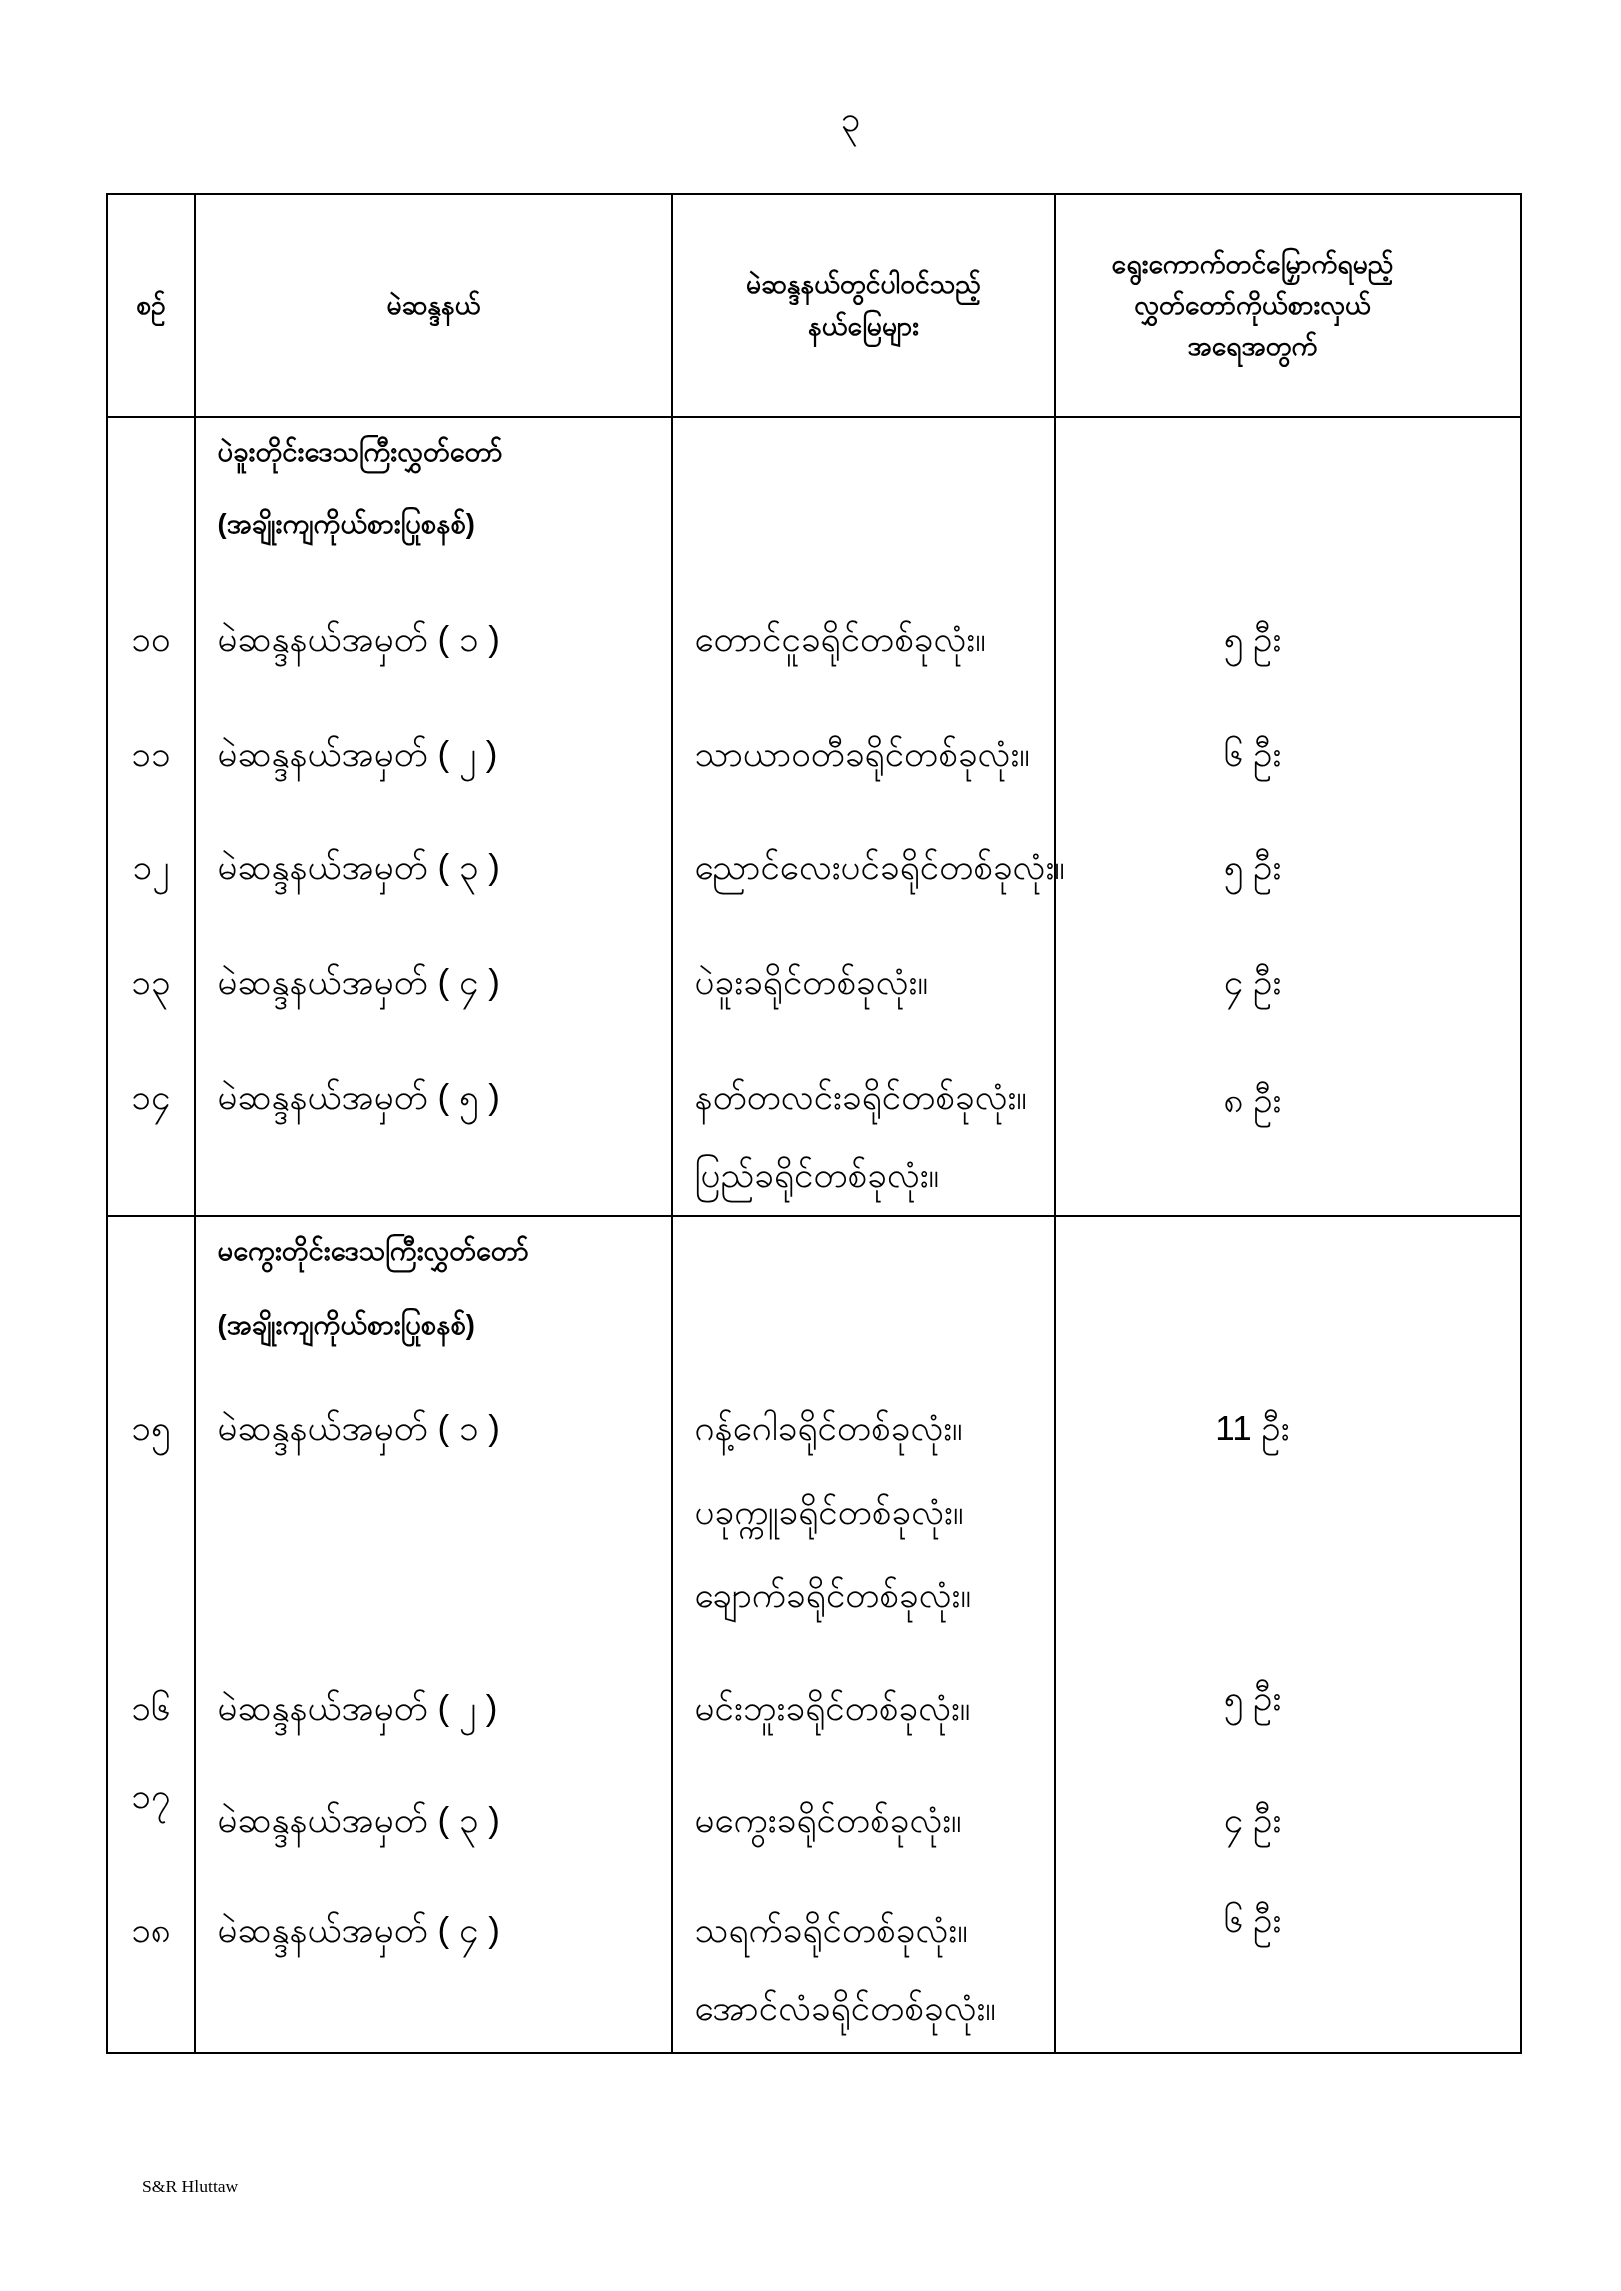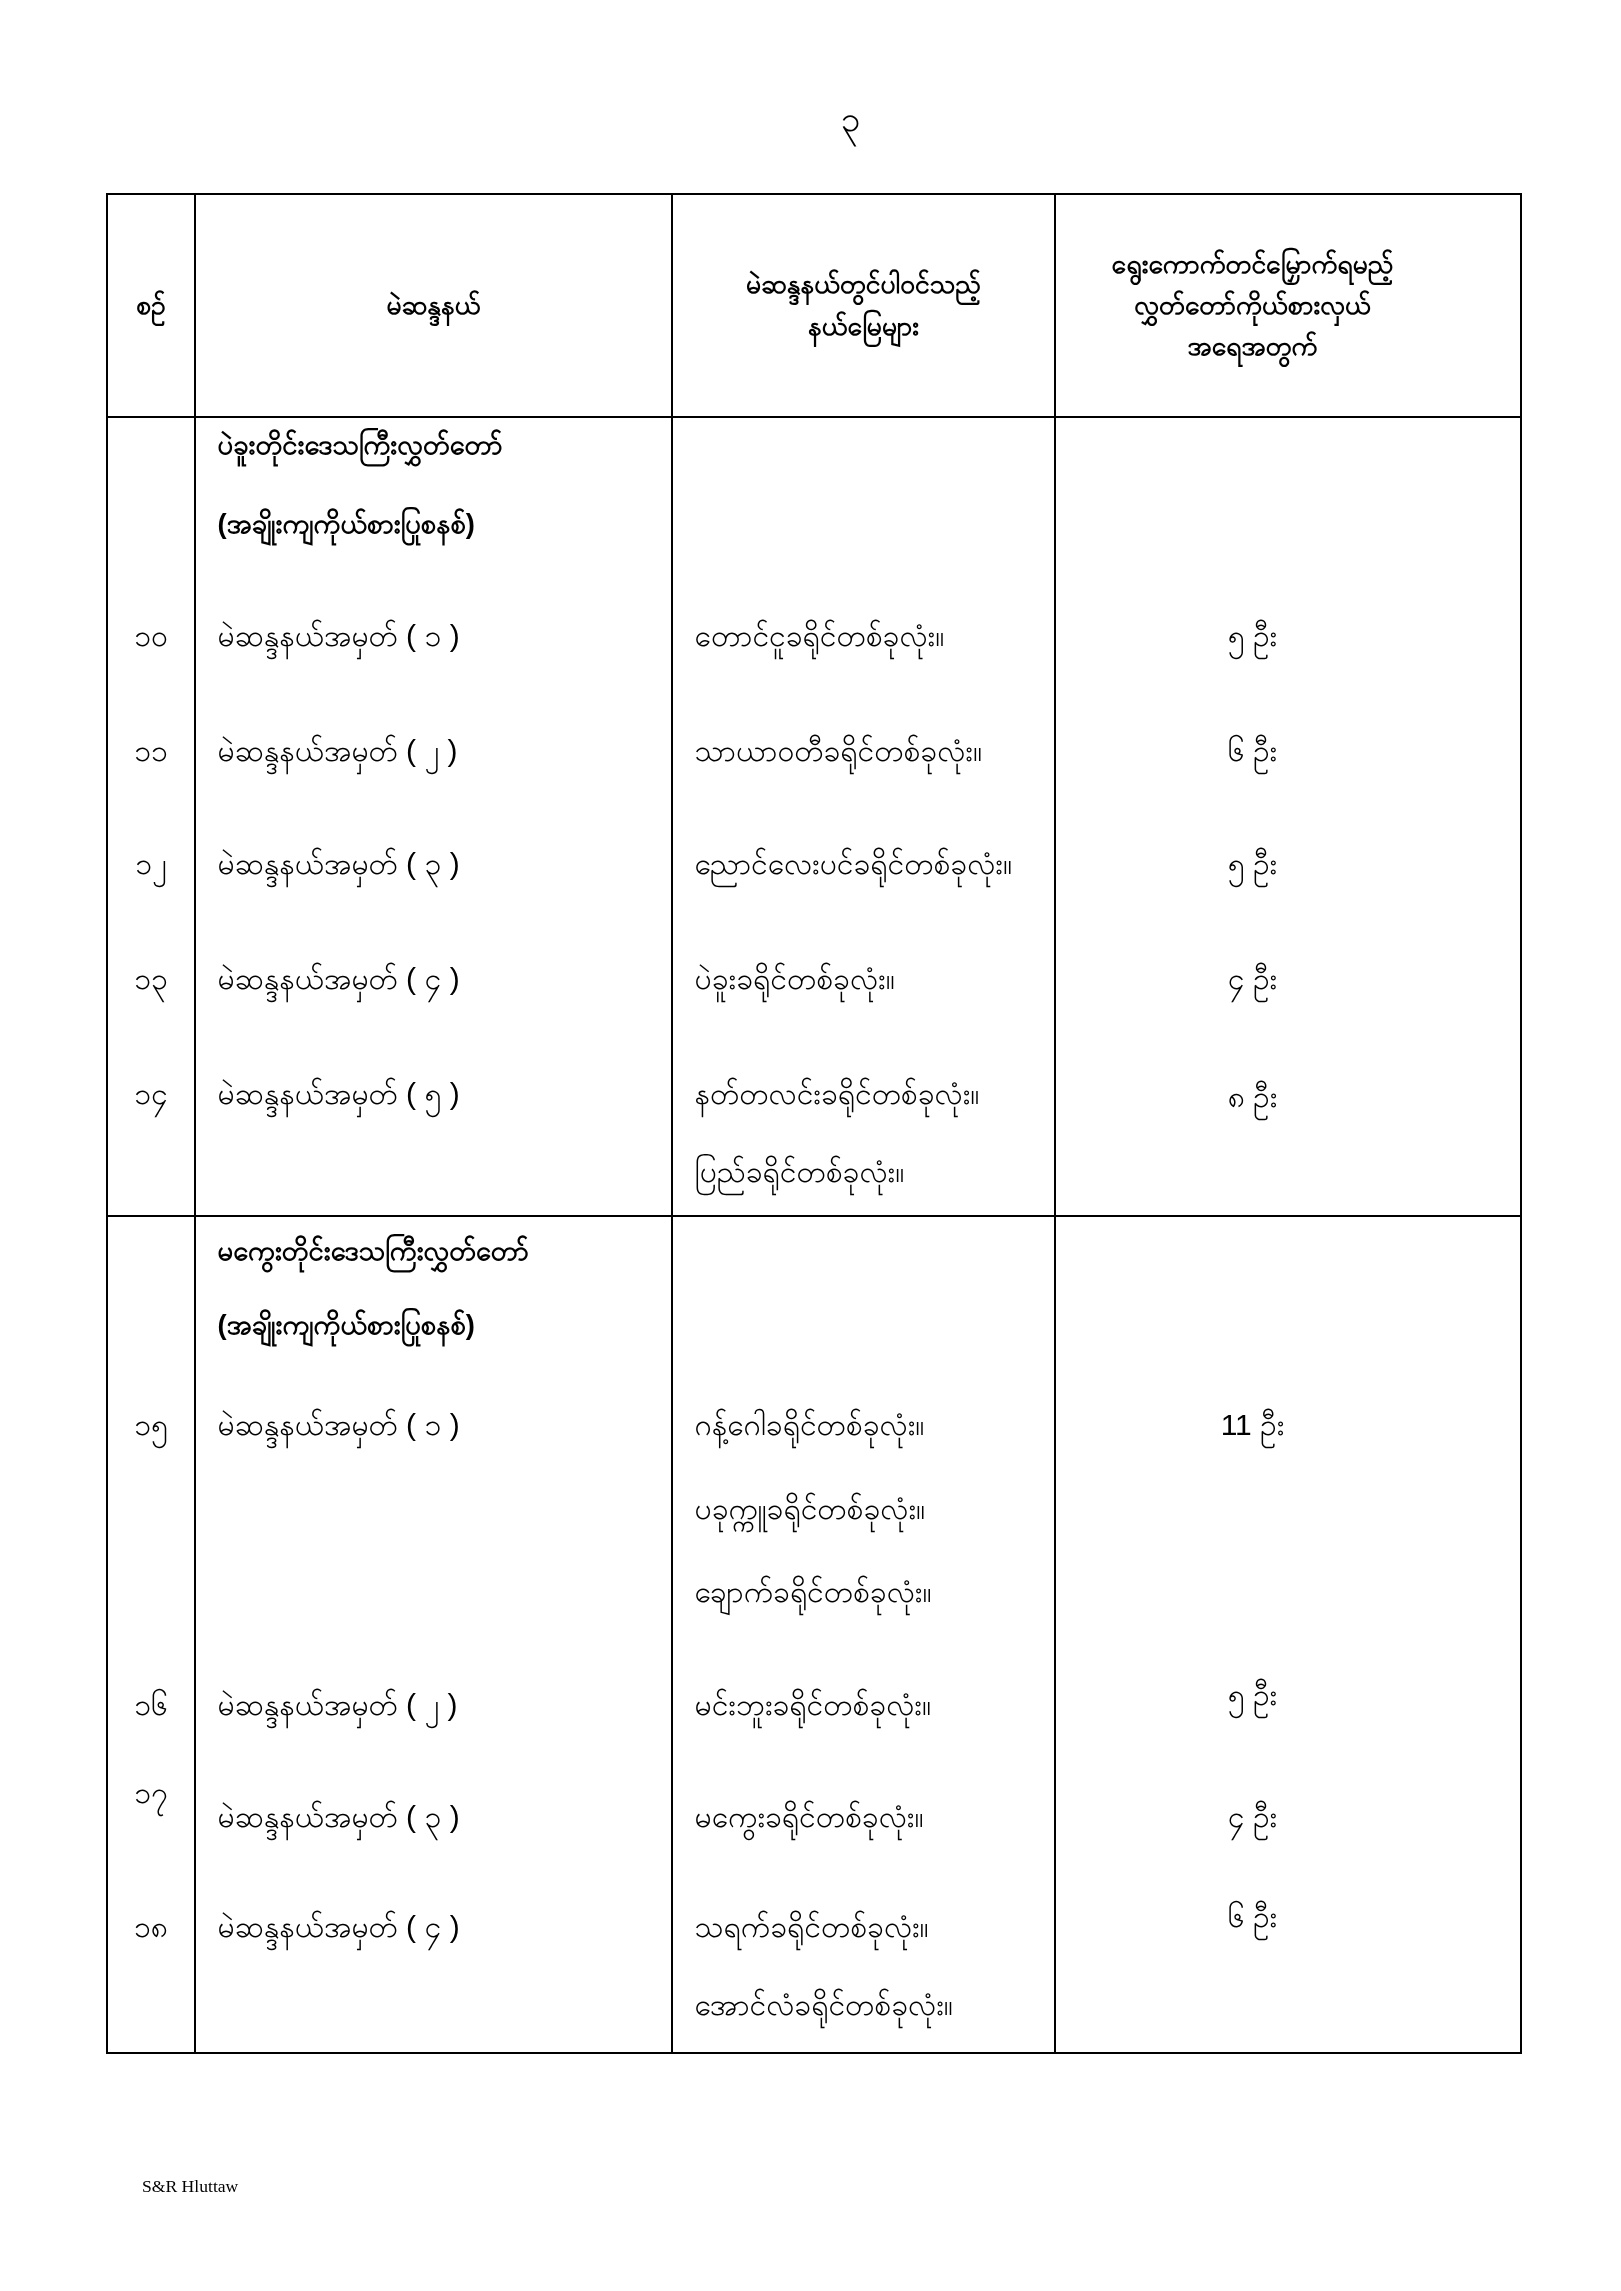--- a/index.html
+++ b/index.html
@@ -71,7 +71,7 @@
       <div class="abs num" style="top:654px">၁၄</div>
     </div>
     <div class="cell c2">
-      <div class="abs ind sec-title" style="top:7px">ပဲခူးတိုင်းဒေသကြီးလွှတ်တော်</div>
+      <div class="abs ind sec-title" style="top:14px">ပဲခူးတိုင်းဒေသကြီးလွှတ်တော်</div>
       <div class="abs ind sec-title" style="top:86px">(အချိုးကျကိုယ်စားပြုစနစ်)</div>
       <div class="abs ind" style="top:196px">မဲဆန္ဒနယ်အမှတ် ( ၁ )</div>
       <div class="abs ind" style="top:311px">မဲဆန္ဒနယ်အမှတ် ( ၂ )</div>

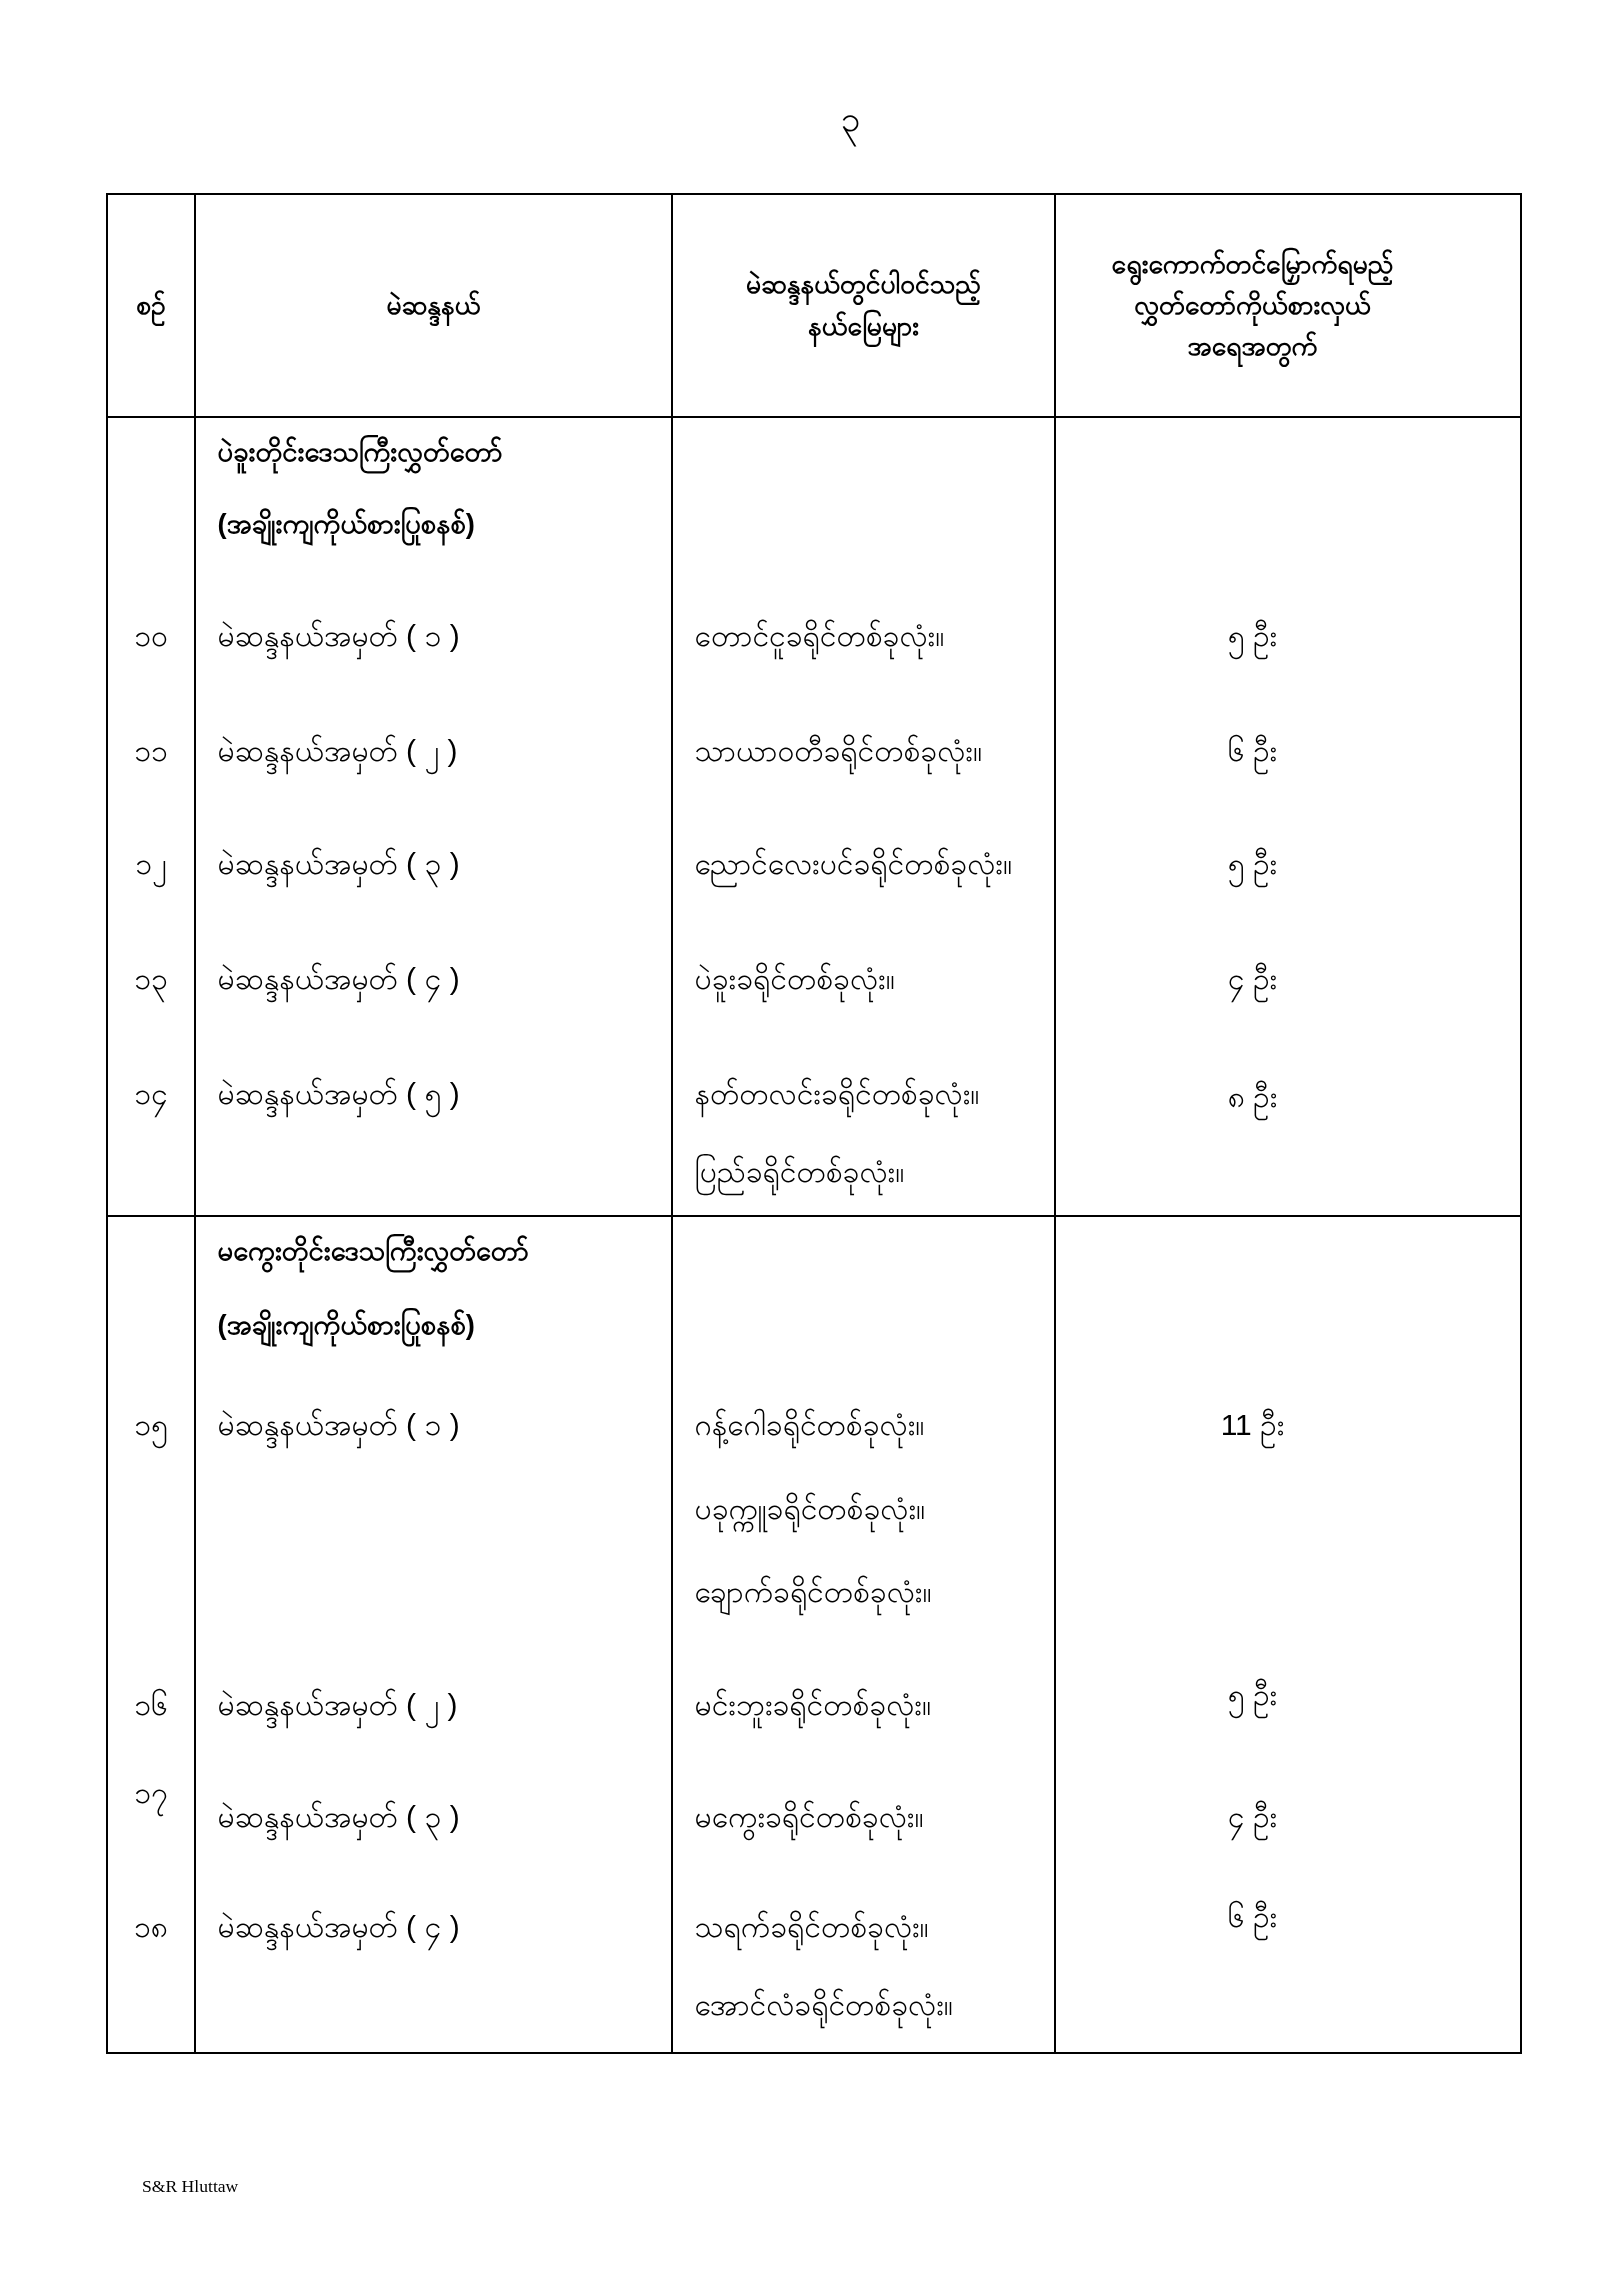--- a/index.html
+++ b/index.html
@@ -27,7 +27,7 @@
   .section{position:relative;}
   .sec1{height:799px;border-bottom:2.9px solid #000;}
   .sec2{height:835px;}
-  .abs{position:absolute;font-size:30px;line-height:1.45;white-space:nowrap;}
+  .abs{position:absolute;font-size:35px;line-height:1.45;white-space:nowrap;}
   .num{width:100%;text-align:center;}
   .cnt{width:100%;text-align:center;}
   .ind{left:21.6px;}

